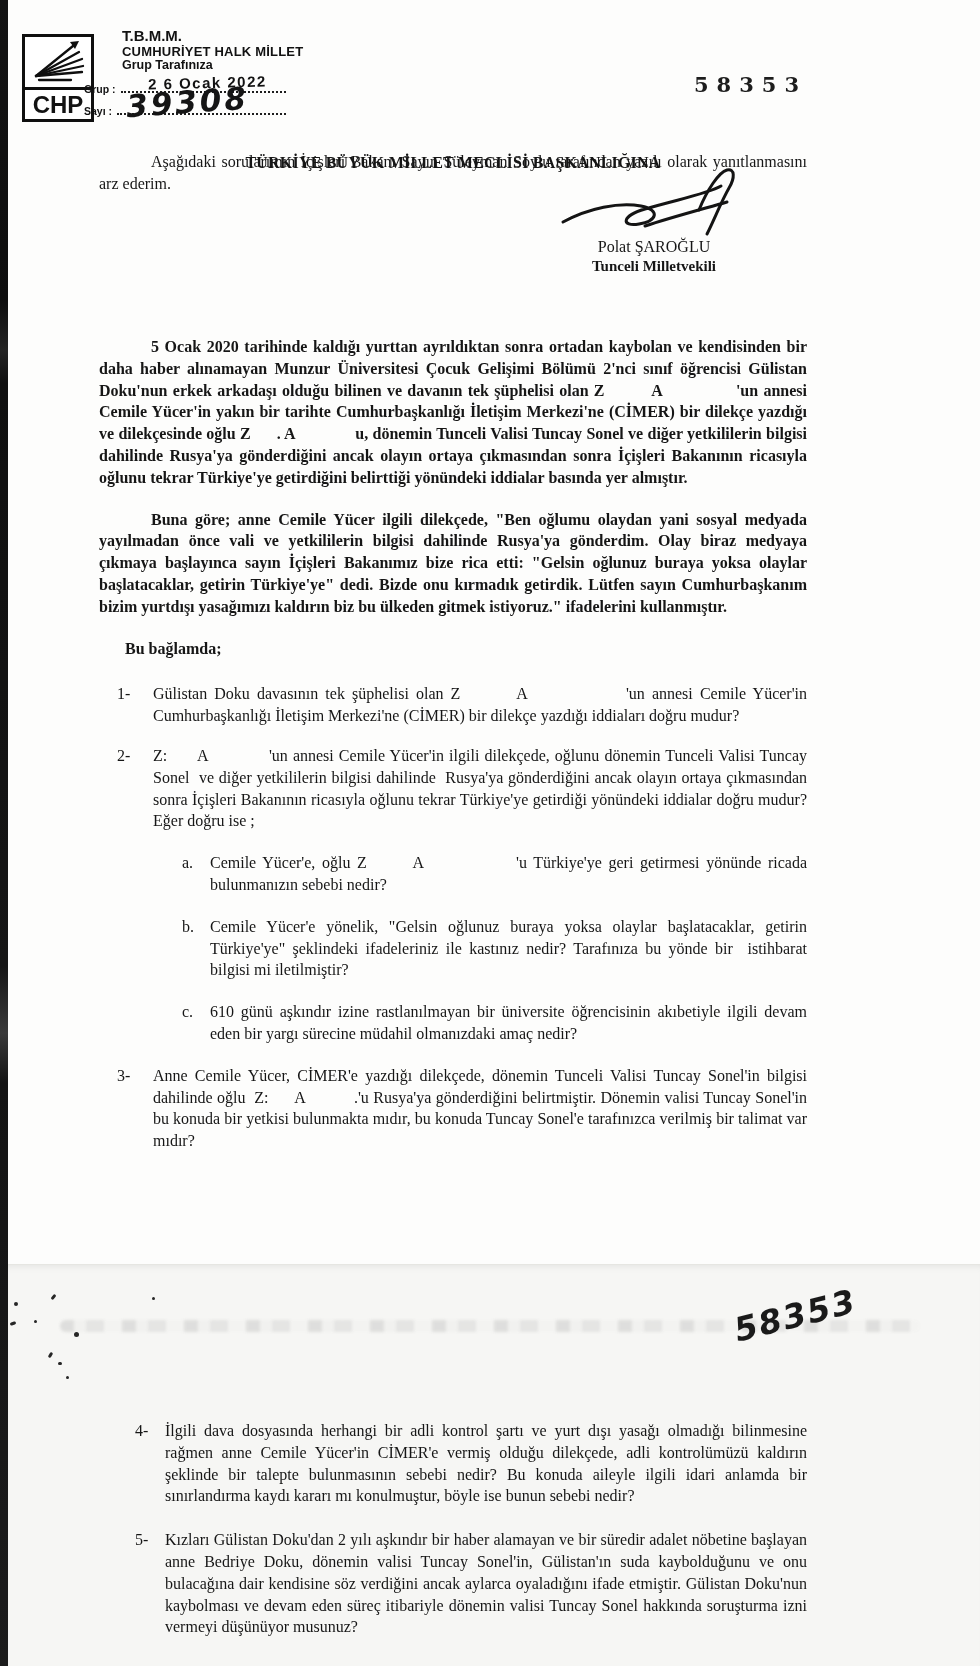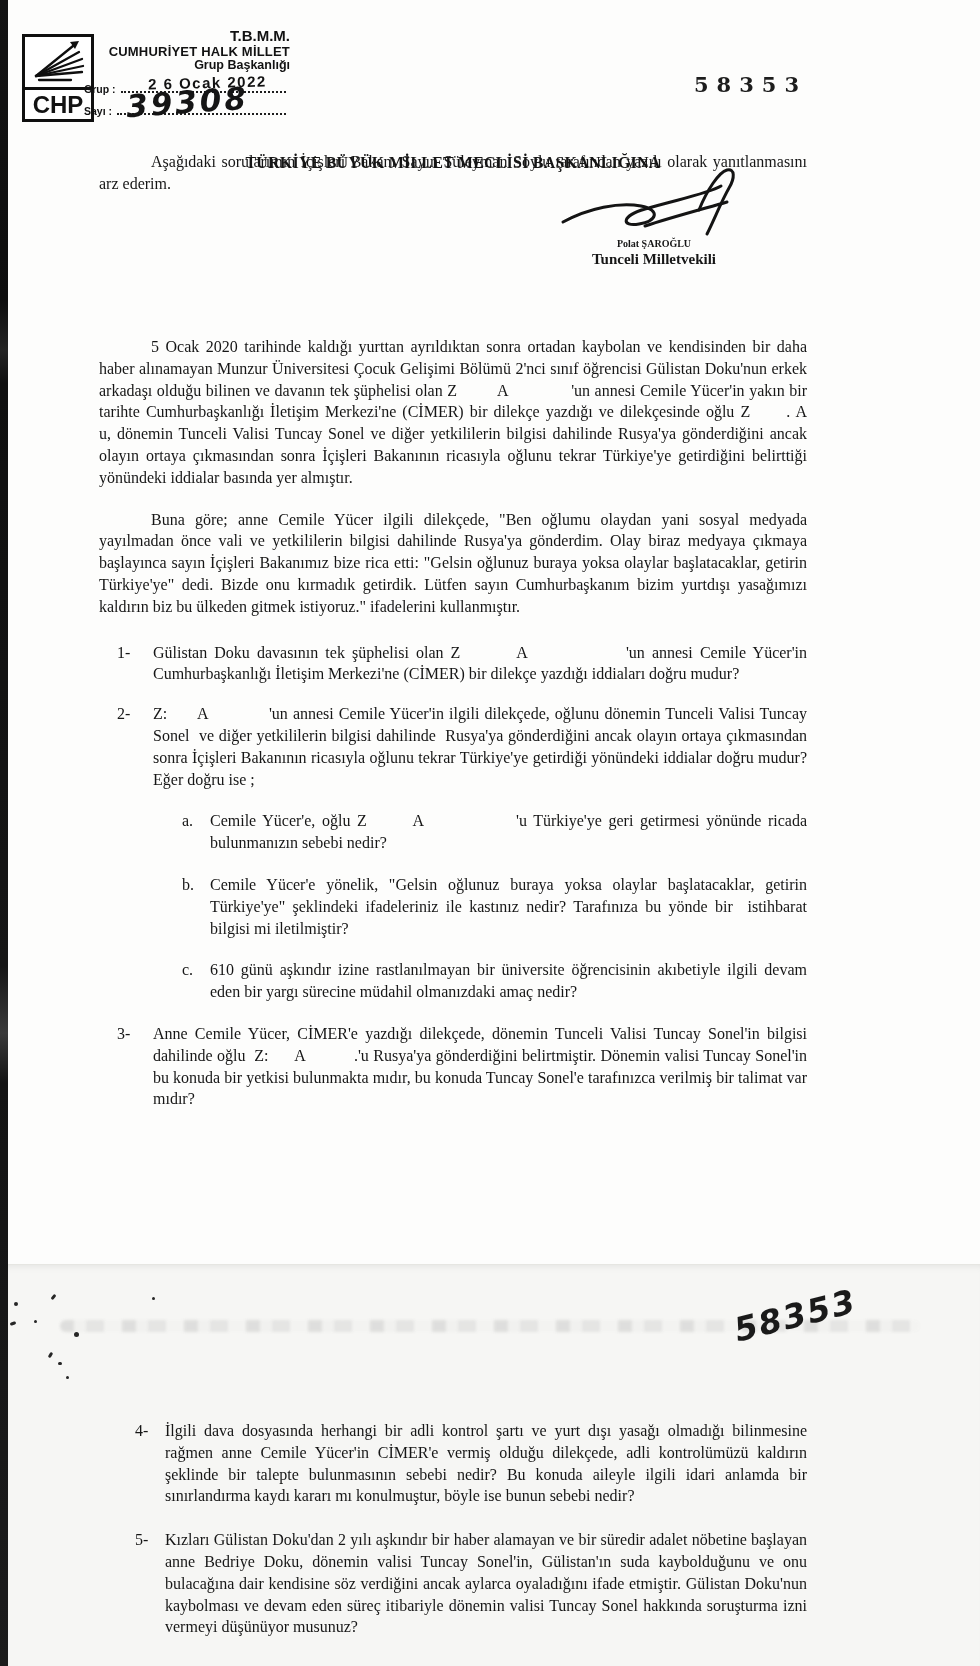--- a/index.html
+++ b/index.html
@@ -22,7 +22,7 @@
   .logo-rays{height:50px;border-bottom:3px solid #0f0f0f;display:flex;align-items:center;justify-content:center;}
   .logo-abbr{height:29px;line-height:29px;text-align:center;font-weight:bold;font-size:24px;
              font-family:"Liberation Sans",sans-serif;letter-spacing:0;}
-  .org{position:absolute;left:74px;top:0;width:196px;text-align:right;line-height:1.1;}
+  .org{position:absolute;left:74px;top:0;width:196px;text-align:left;line-height:1.1;padding-left:28px;}
   .org-l1{font-weight:bold;font-size:15px;}
   .org-l2{font-weight:bold;font-size:13px;letter-spacing:.2px;white-space:nowrap;}
   .org-l3{font-weight:bold;font-size:12.5px;}

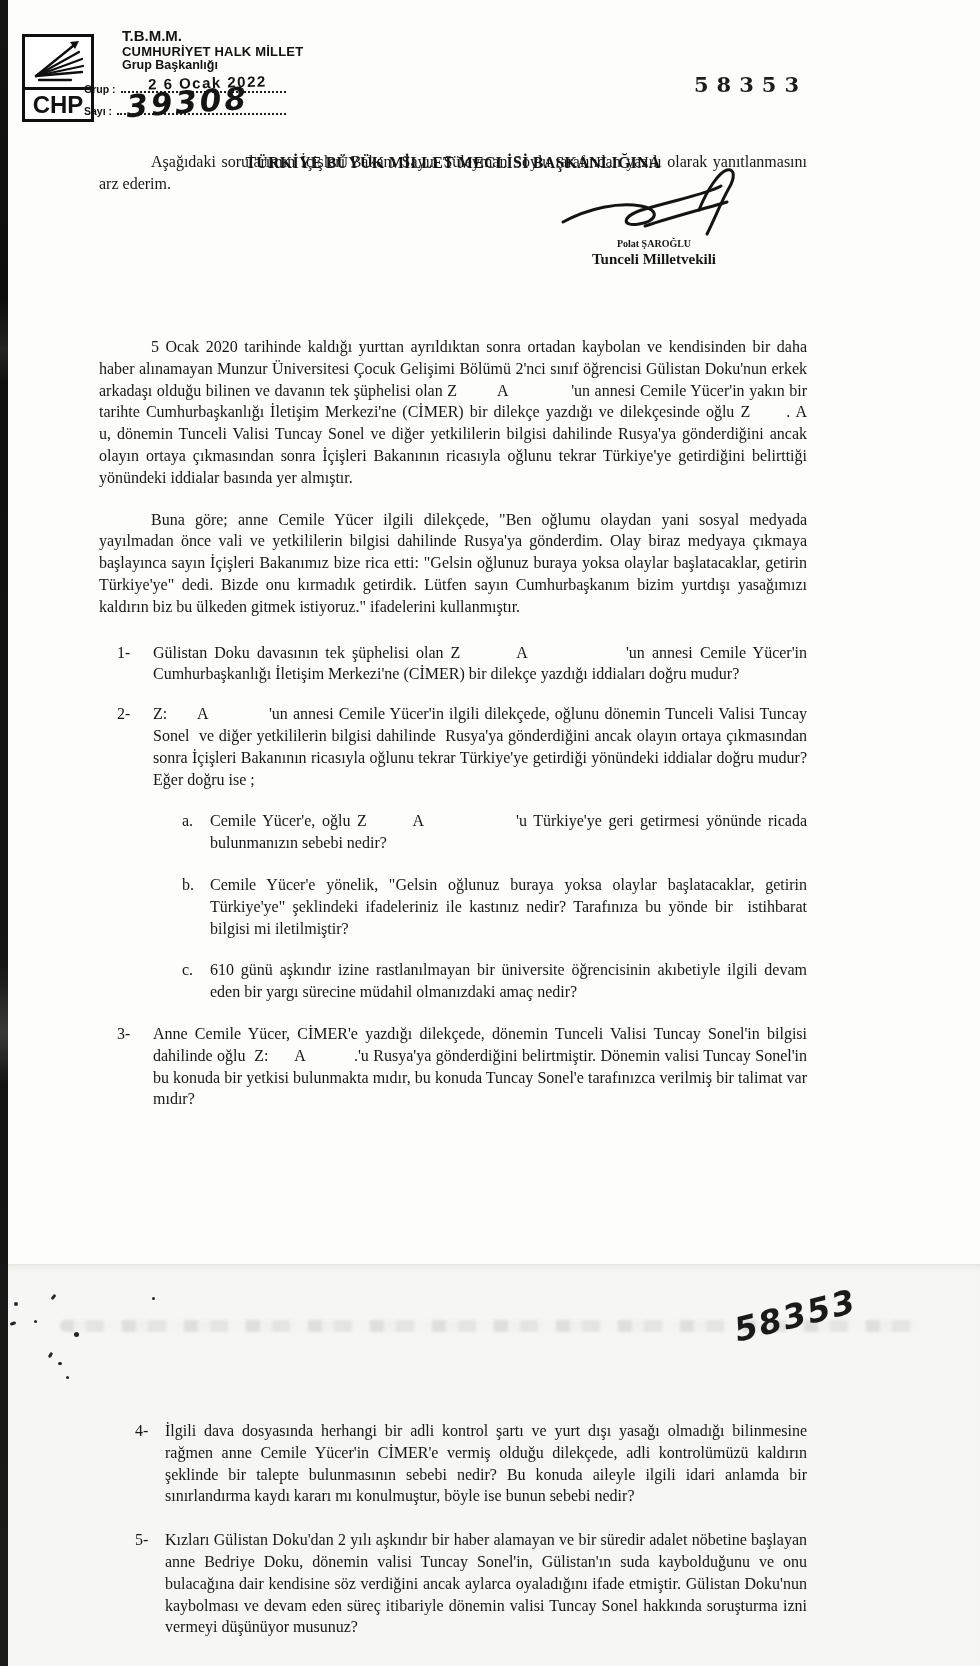--- a/index.html
+++ b/index.html
@@ -107,7 +107,7 @@
     <div class="org">
       <div class="org-l1">T.B.M.M.</div>
       <div class="org-l2">CUMHURİYET HALK MİLLET</div>
-      <div class="org-l3">Grup Başkanlığı</div>
+      <div class="org-l3">Grup Tarafınıza</div>
     </div>
     <div class="stamp-row row-tarih">
       <span>Grup :</span>

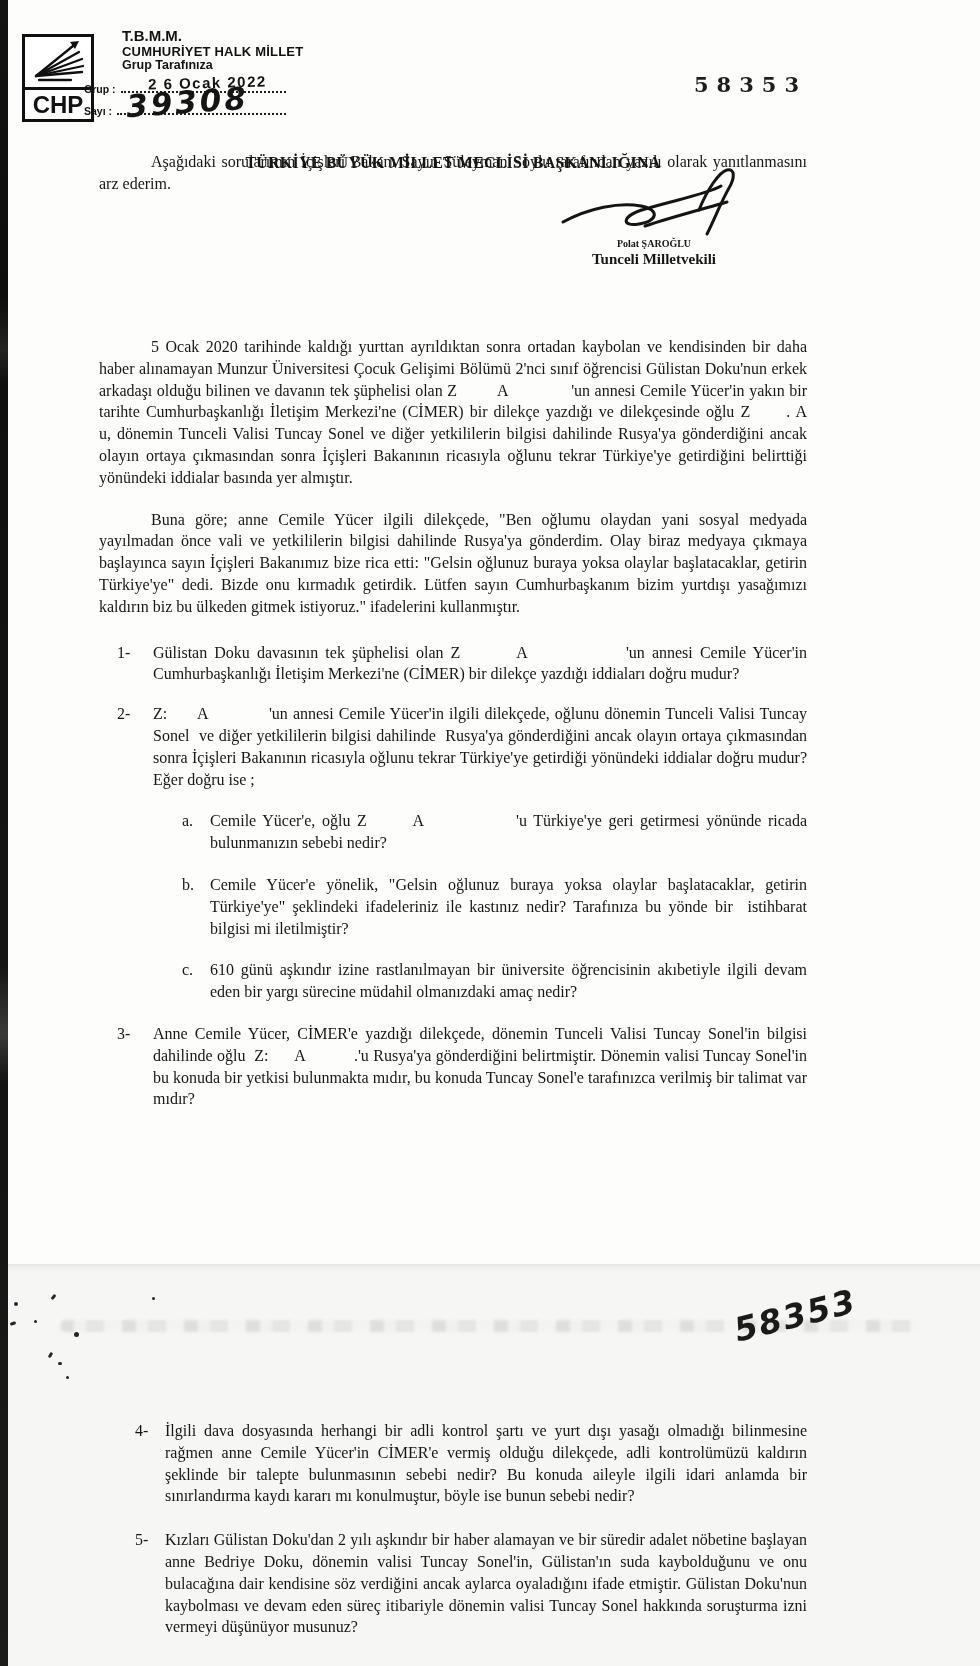--- a/index.html
+++ b/index.html
@@ -53,7 +53,7 @@
 
   
   .sig{position:absolute;left:540px;top:164px;width:228px;text-align:center;}
-  .sig-name{font-weight:bold;font-size:10px;margin-top:-4px;}
+  .sig-name{font-weight:normal;font-size:16px;margin-top:-4px;}
   .sig-title{font-weight:bold;font-size:15px;margin-top:2px;}
 
   

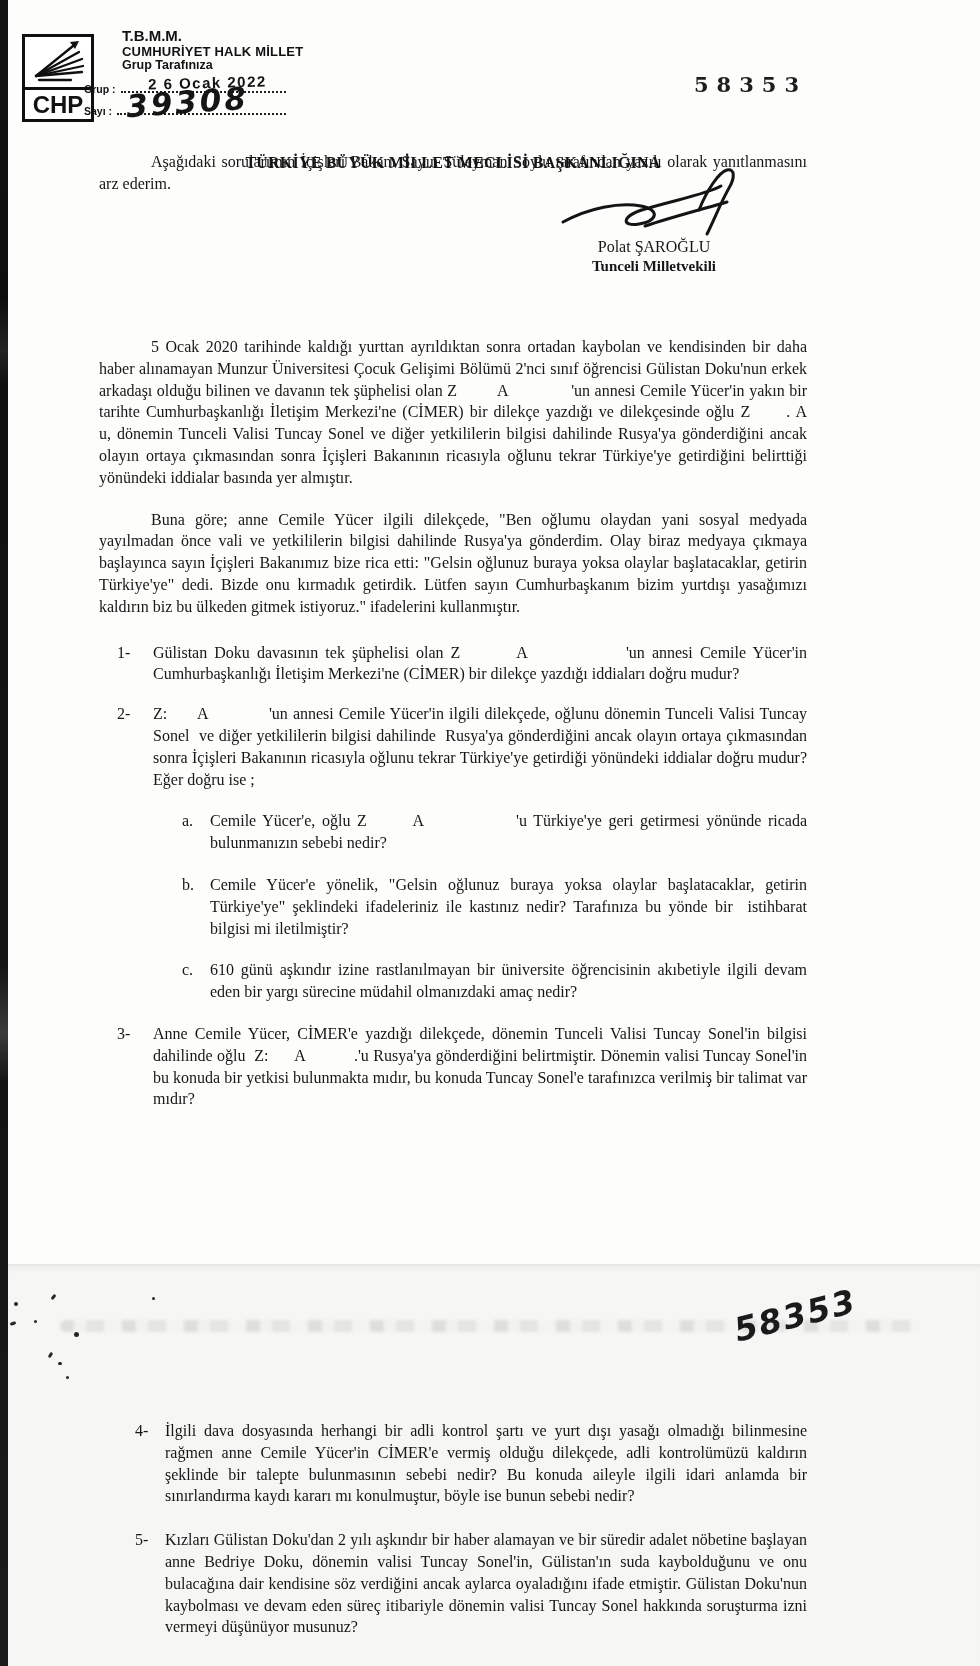--- a/index.html
+++ b/index.html
@@ -59,7 +59,7 @@
   
   .body{position:absolute;left:99px;width:708px;font-size:16px;line-height:21.8px;}
   .b1{top:336px;} .b2{top:1420px;}
-  .para{margin:0;text-align:justify;text-indent:52px;white-space:pre-wrap;}
+  .para{margin:0;text-align:justify;text-indent:52px;white-space:pre-wrap;font-weight:bold;}
   .para + .para{margin-top:20px;}
   .lead-in{margin-top:24px;text-indent:26px;text-align:left;}
   .q{display:flex;padding-left:18px;margin-top:20px;}

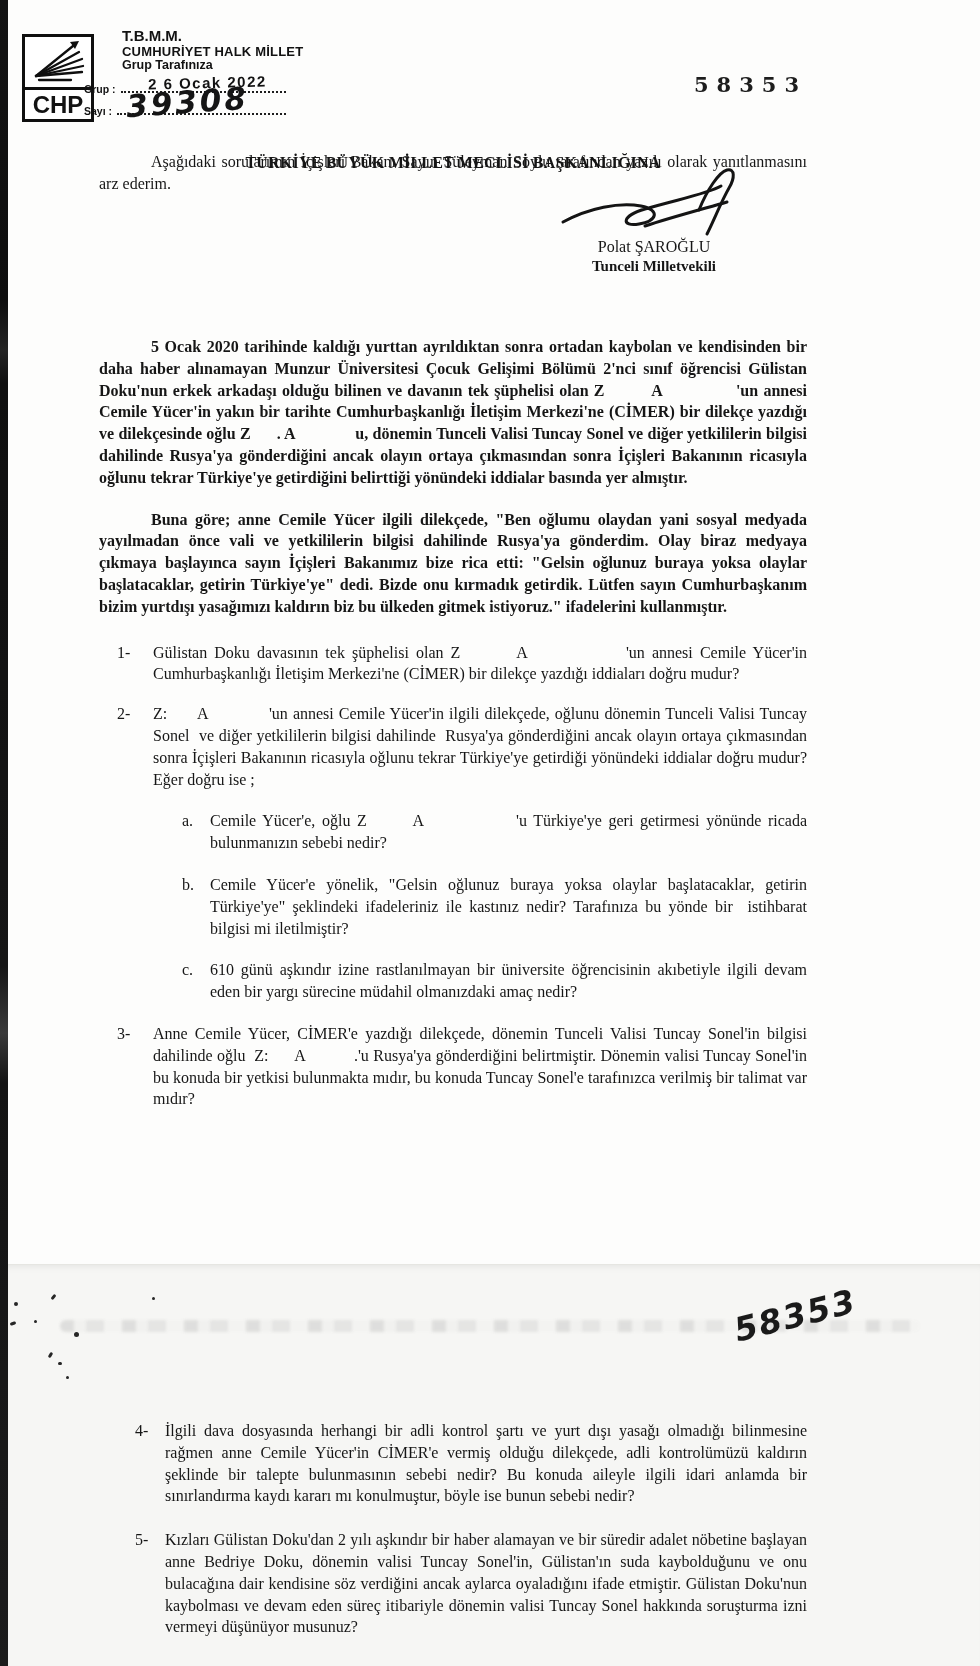--- a/index.html
+++ b/index.html
@@ -142,6 +142,7 @@
   <div class="body b1">
     <p class="para">5 Ocak 2020 tarihinde kaldığı yurttan ayrıldıktan sonra ortadan kaybolan ve kendisinden bir daha haber alınamayan Munzur Üniversitesi Çocuk Gelişimi Bölümü 2'nci sınıf öğrencisi Gülistan Doku'nun erkek arkadaşı olduğu bilinen ve davanın tek şüphelisi olan Z         A              'un annesi Cemile Yücer'in yakın bir tarihte Cumhurbaşkanlığı İletişim Merkezi'ne (CİMER) bir dilekçe yazdığı ve dilekçesinde oğlu Z      . A              u, dönemin Tunceli Valisi Tuncay Sonel ve diğer yetkililerin bilgisi dahilinde Rusya'ya gönderdiğini ancak olayın ortaya çıkmasından sonra İçişleri Bakanının ricasıyla oğlunu tekrar Türkiye'ye getirdiğini belirttiği yönündeki iddialar basında yer almıştır.</p>
     <p class="para">Buna göre; anne Cemile Yücer ilgili dilekçede, "Ben oğlumu olaydan yani sosyal medyada yayılmadan önce vali ve yetkililerin bilgisi dahilinde Rusya'ya gönderdim. Olay biraz medyaya çıkmaya başlayınca sayın İçişleri Bakanımız bize rica etti: "Gelsin oğlunuz buraya yoksa olaylar başlatacaklar, getirin Türkiye'ye" dedi. Bizde onu kırmadık getirdik. Lütfen sayın Cumhurbaşkanım bizim yurtdışı yasağımızı kaldırın biz bu ülkeden gitmek istiyoruz." ifadelerini kullanmıştır.</p>
+    <p class="para lead-in">Bu bağlamda;</p>
 
     <div class="q q-first">
       <span class="qm">1-</span>

